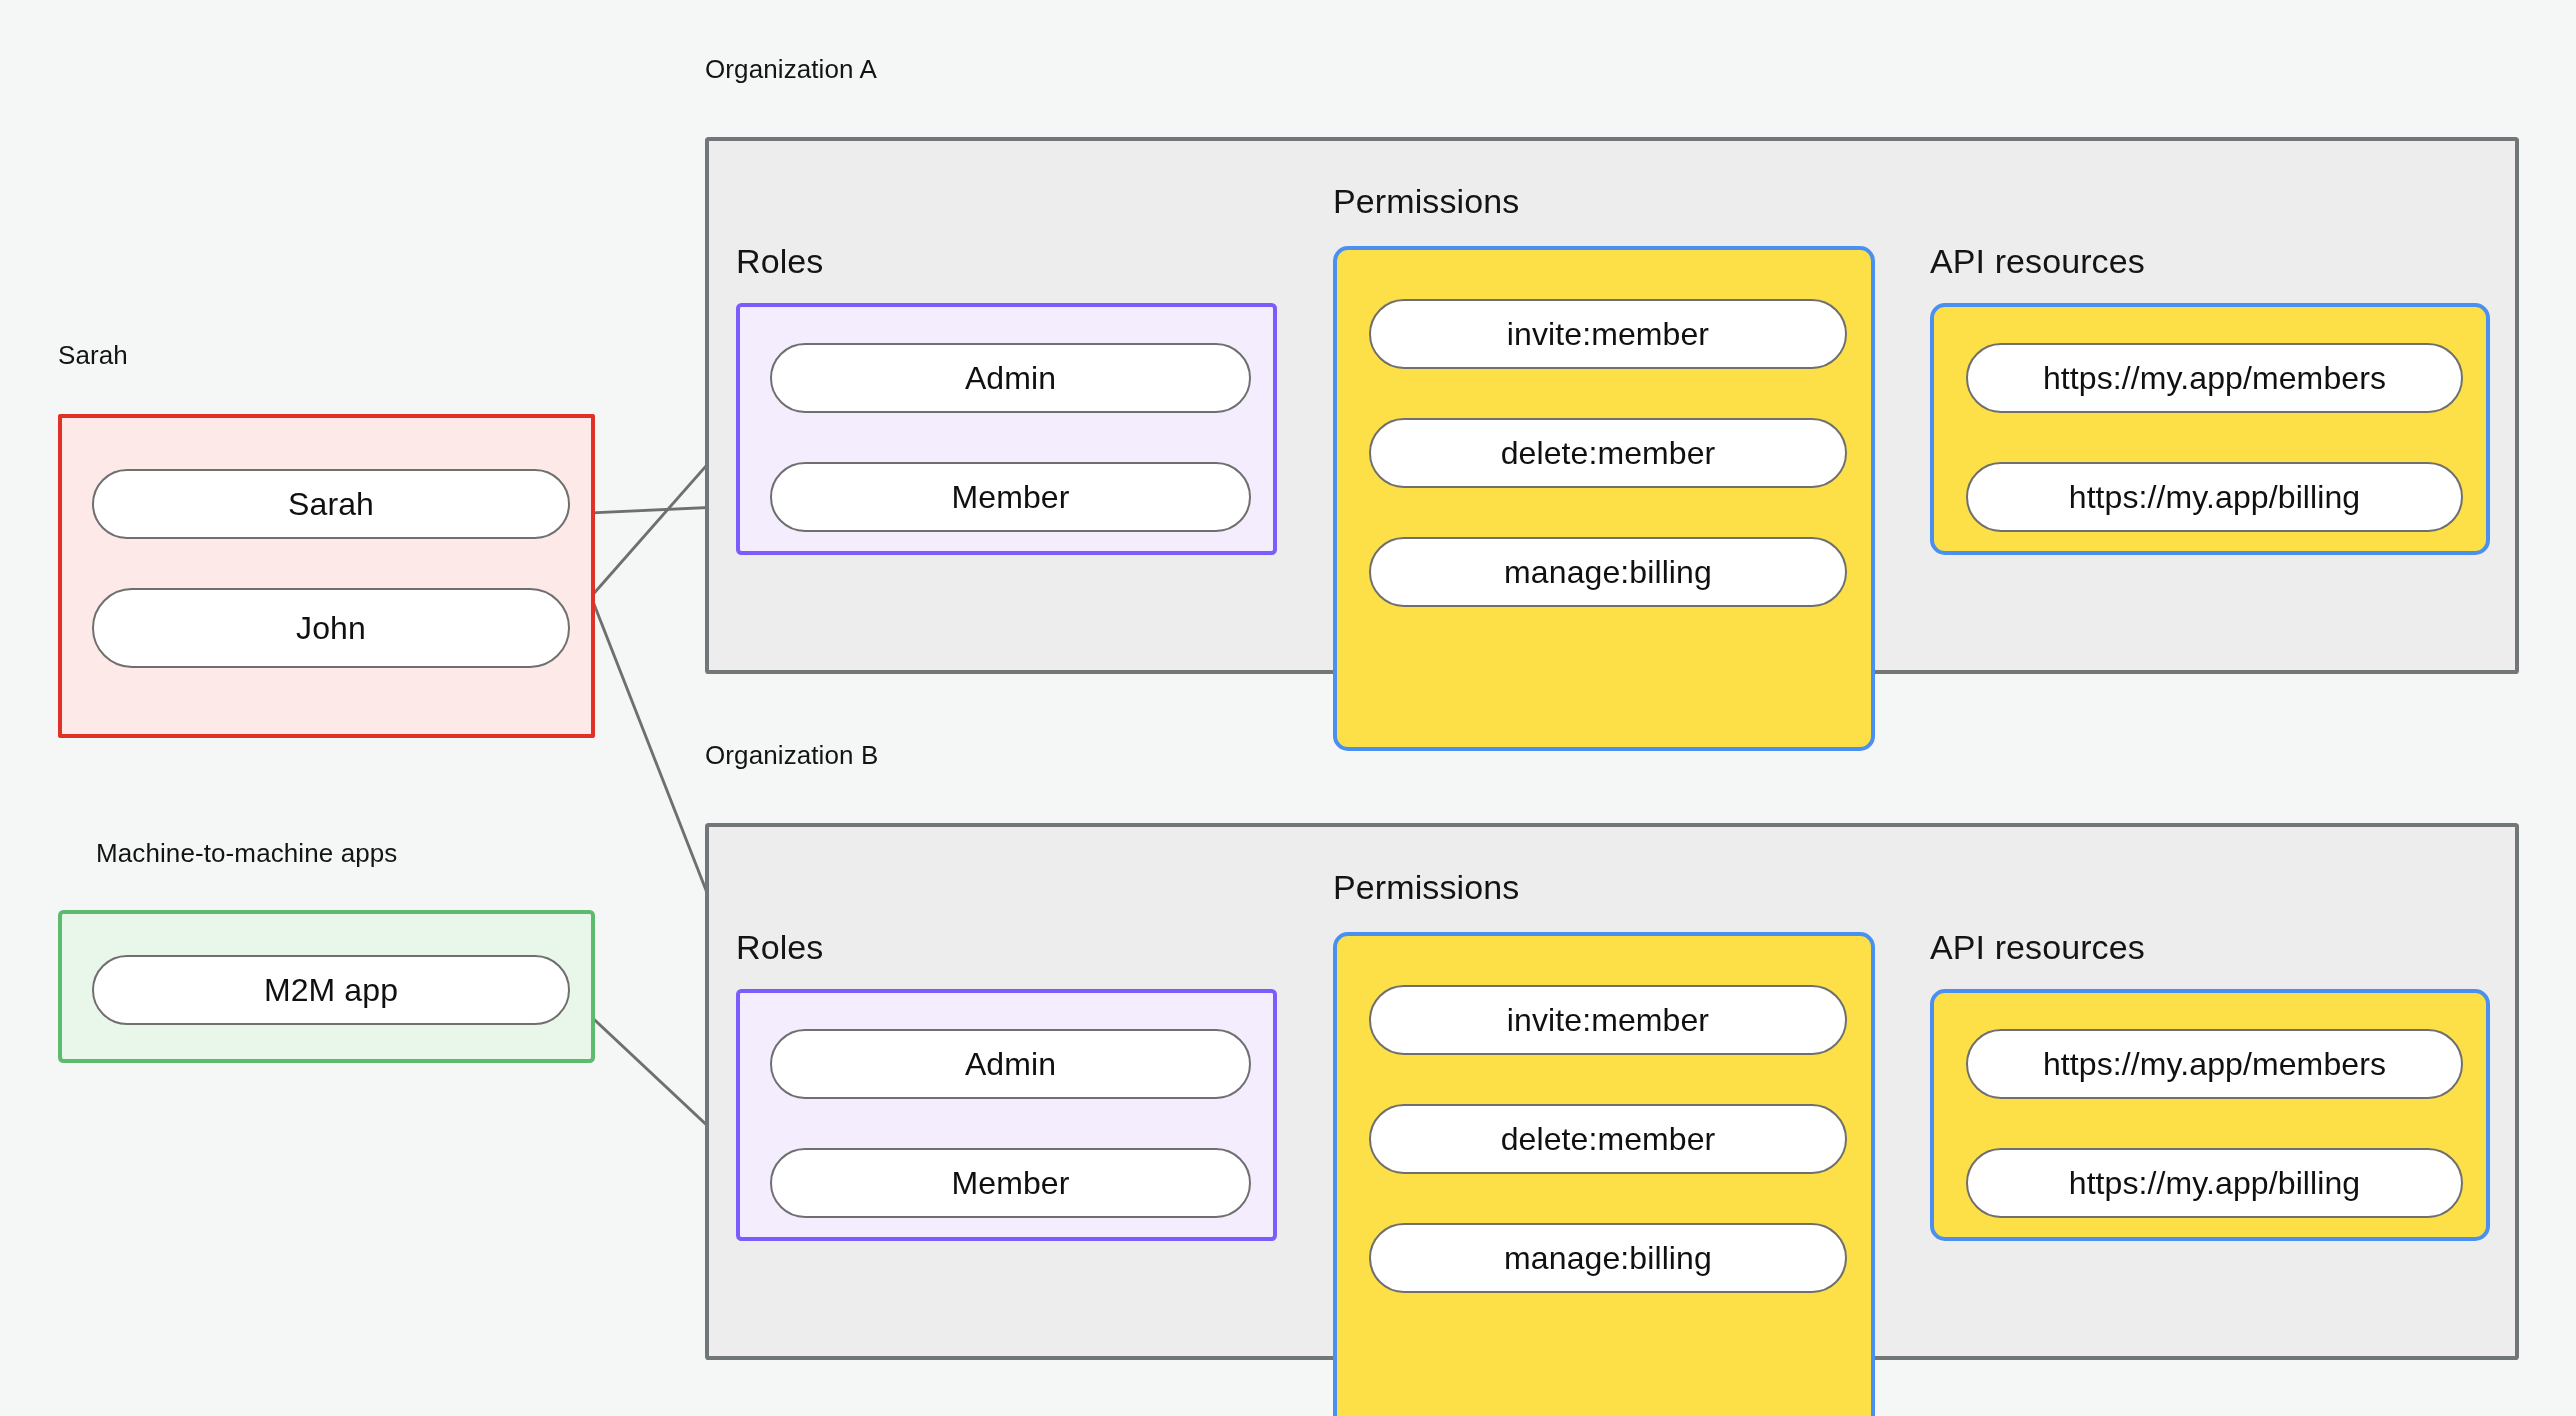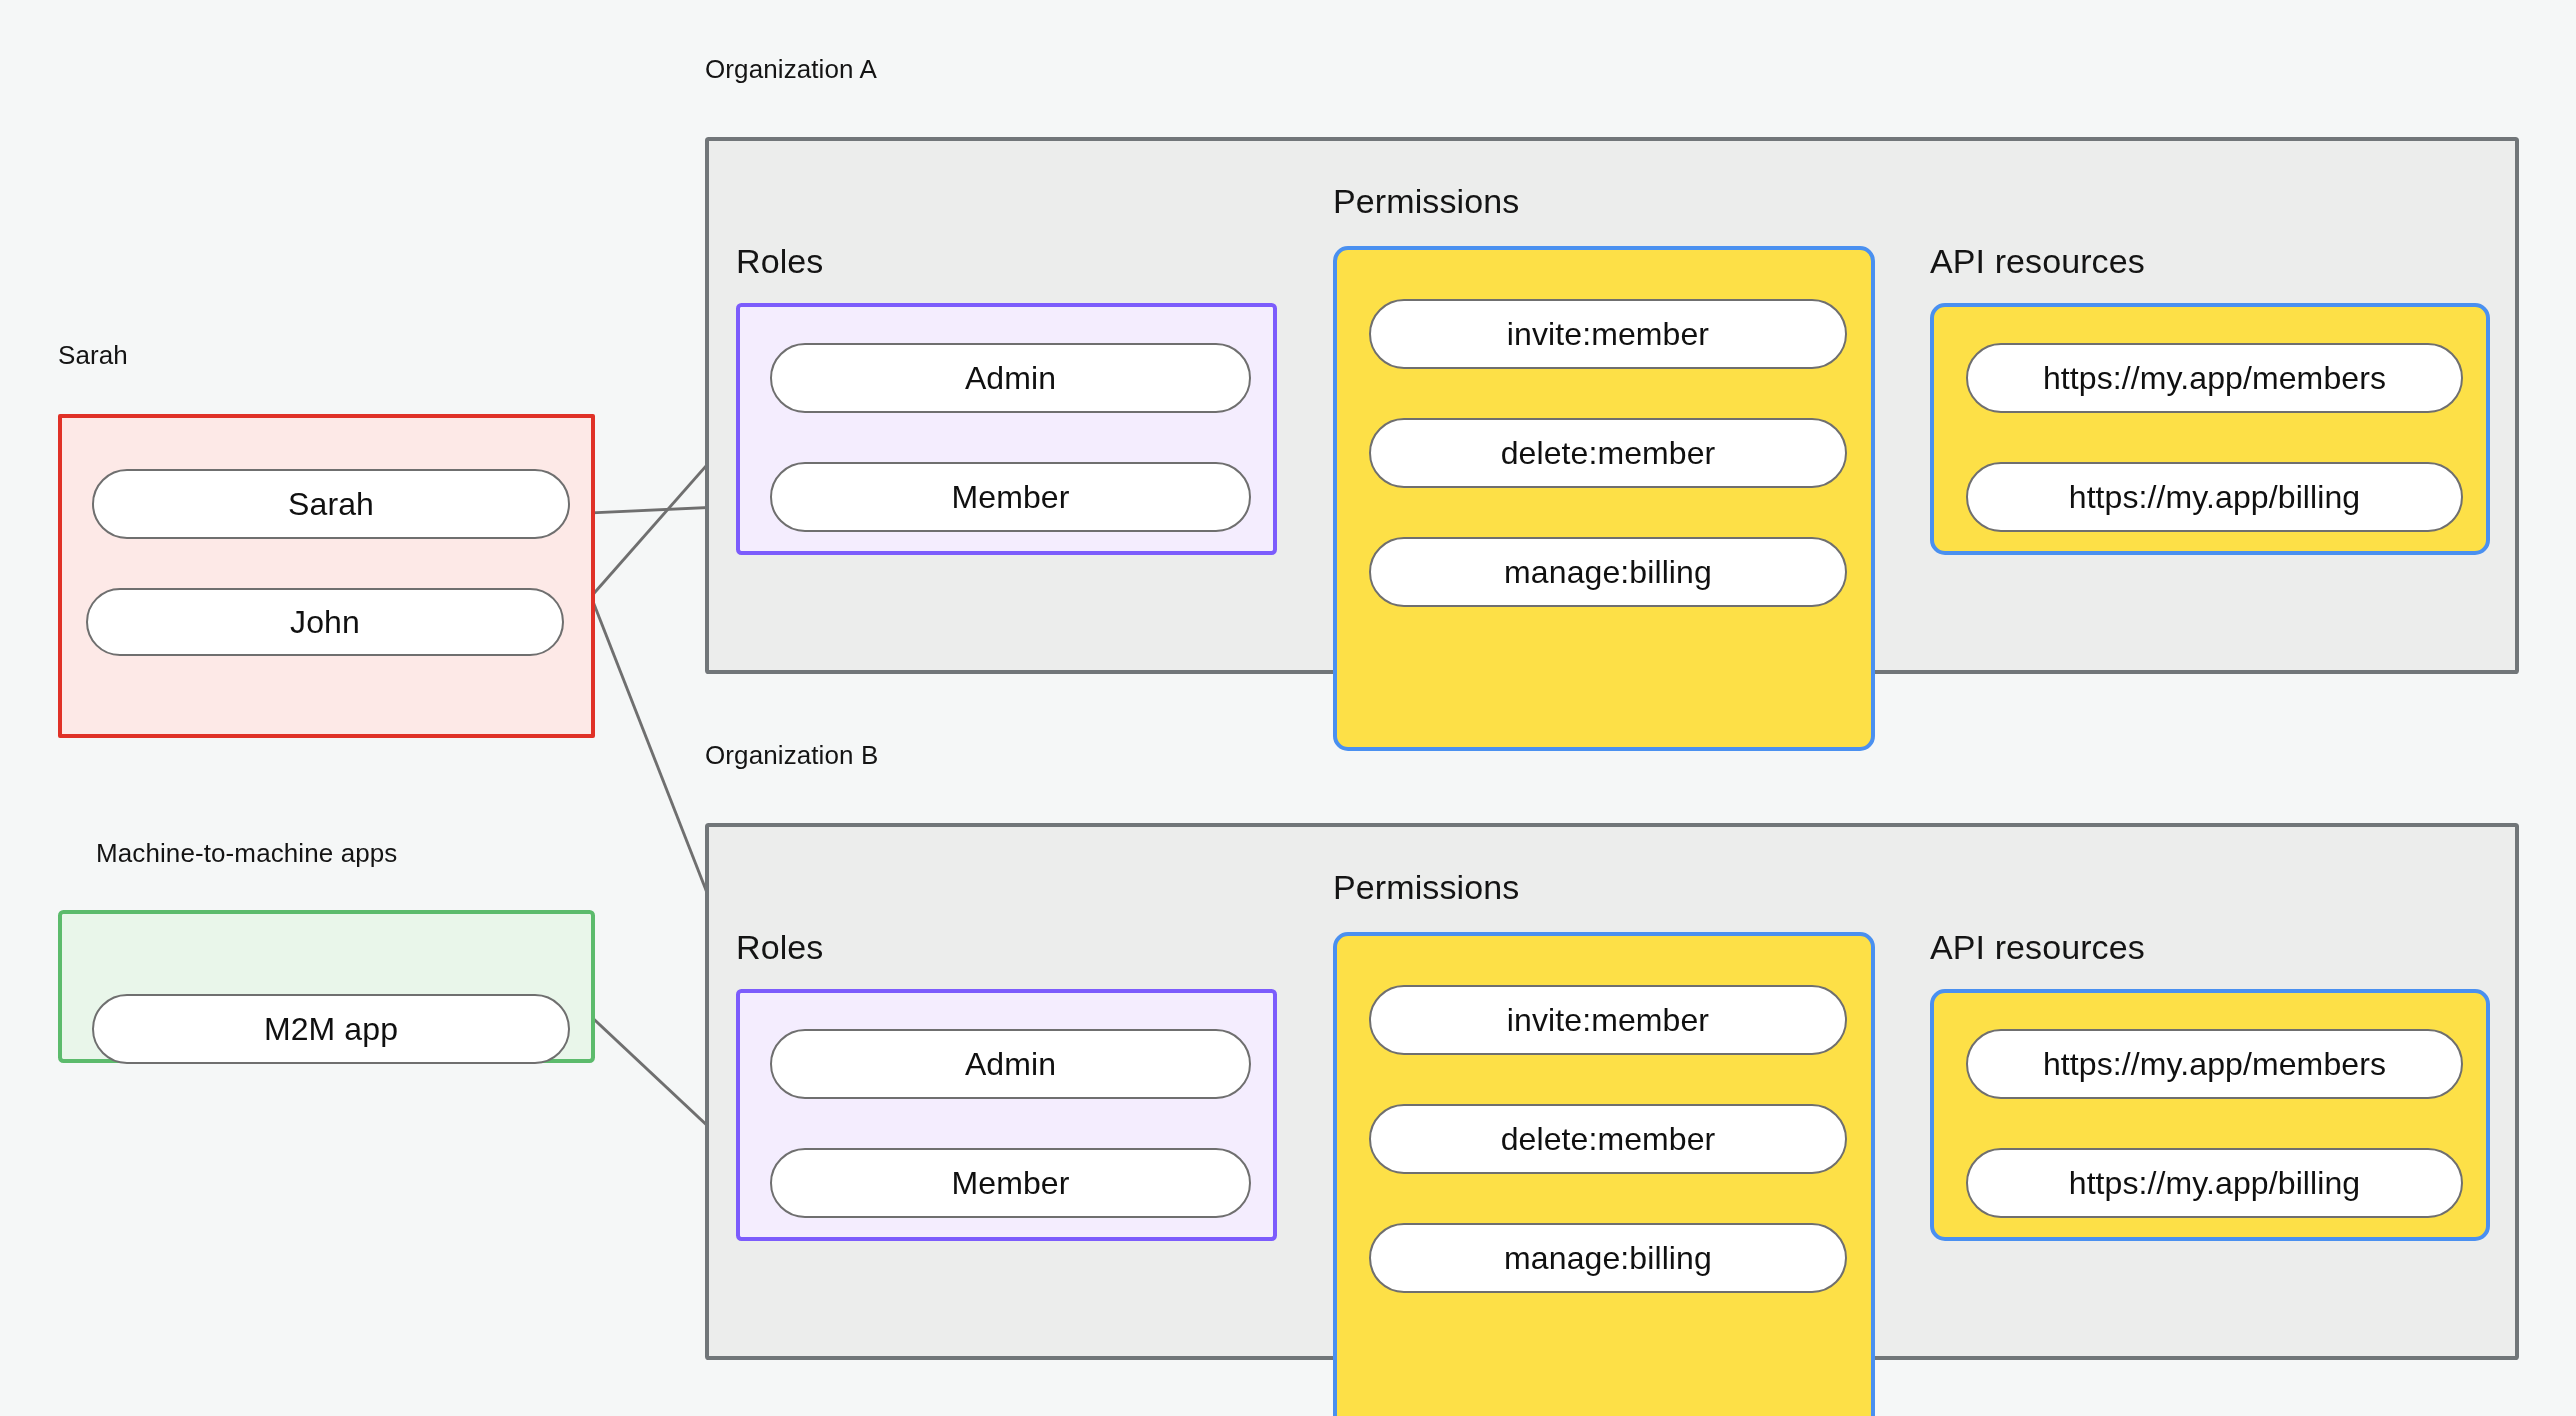--- a/index.html
+++ b/index.html
@@ -158,7 +158,7 @@
 
   <div class="group users" style="left:58px;top:414px;width:537px;height:324px;">
     <div class="pill" style="left:30px;top:51px;width:478px;height:70px;">Sarah</div>
-    <div class="pill" style="left:24px;top:170px;width:478px;height:68px;">John</div>
+    <div class="pill" style="left:30px;top:170px;width:478px;height:80px;">John</div>
   </div>
 
   <div class="caption" style="left:58px;top:840px;margin-left:38px;">Machine-to-machine apps</div>

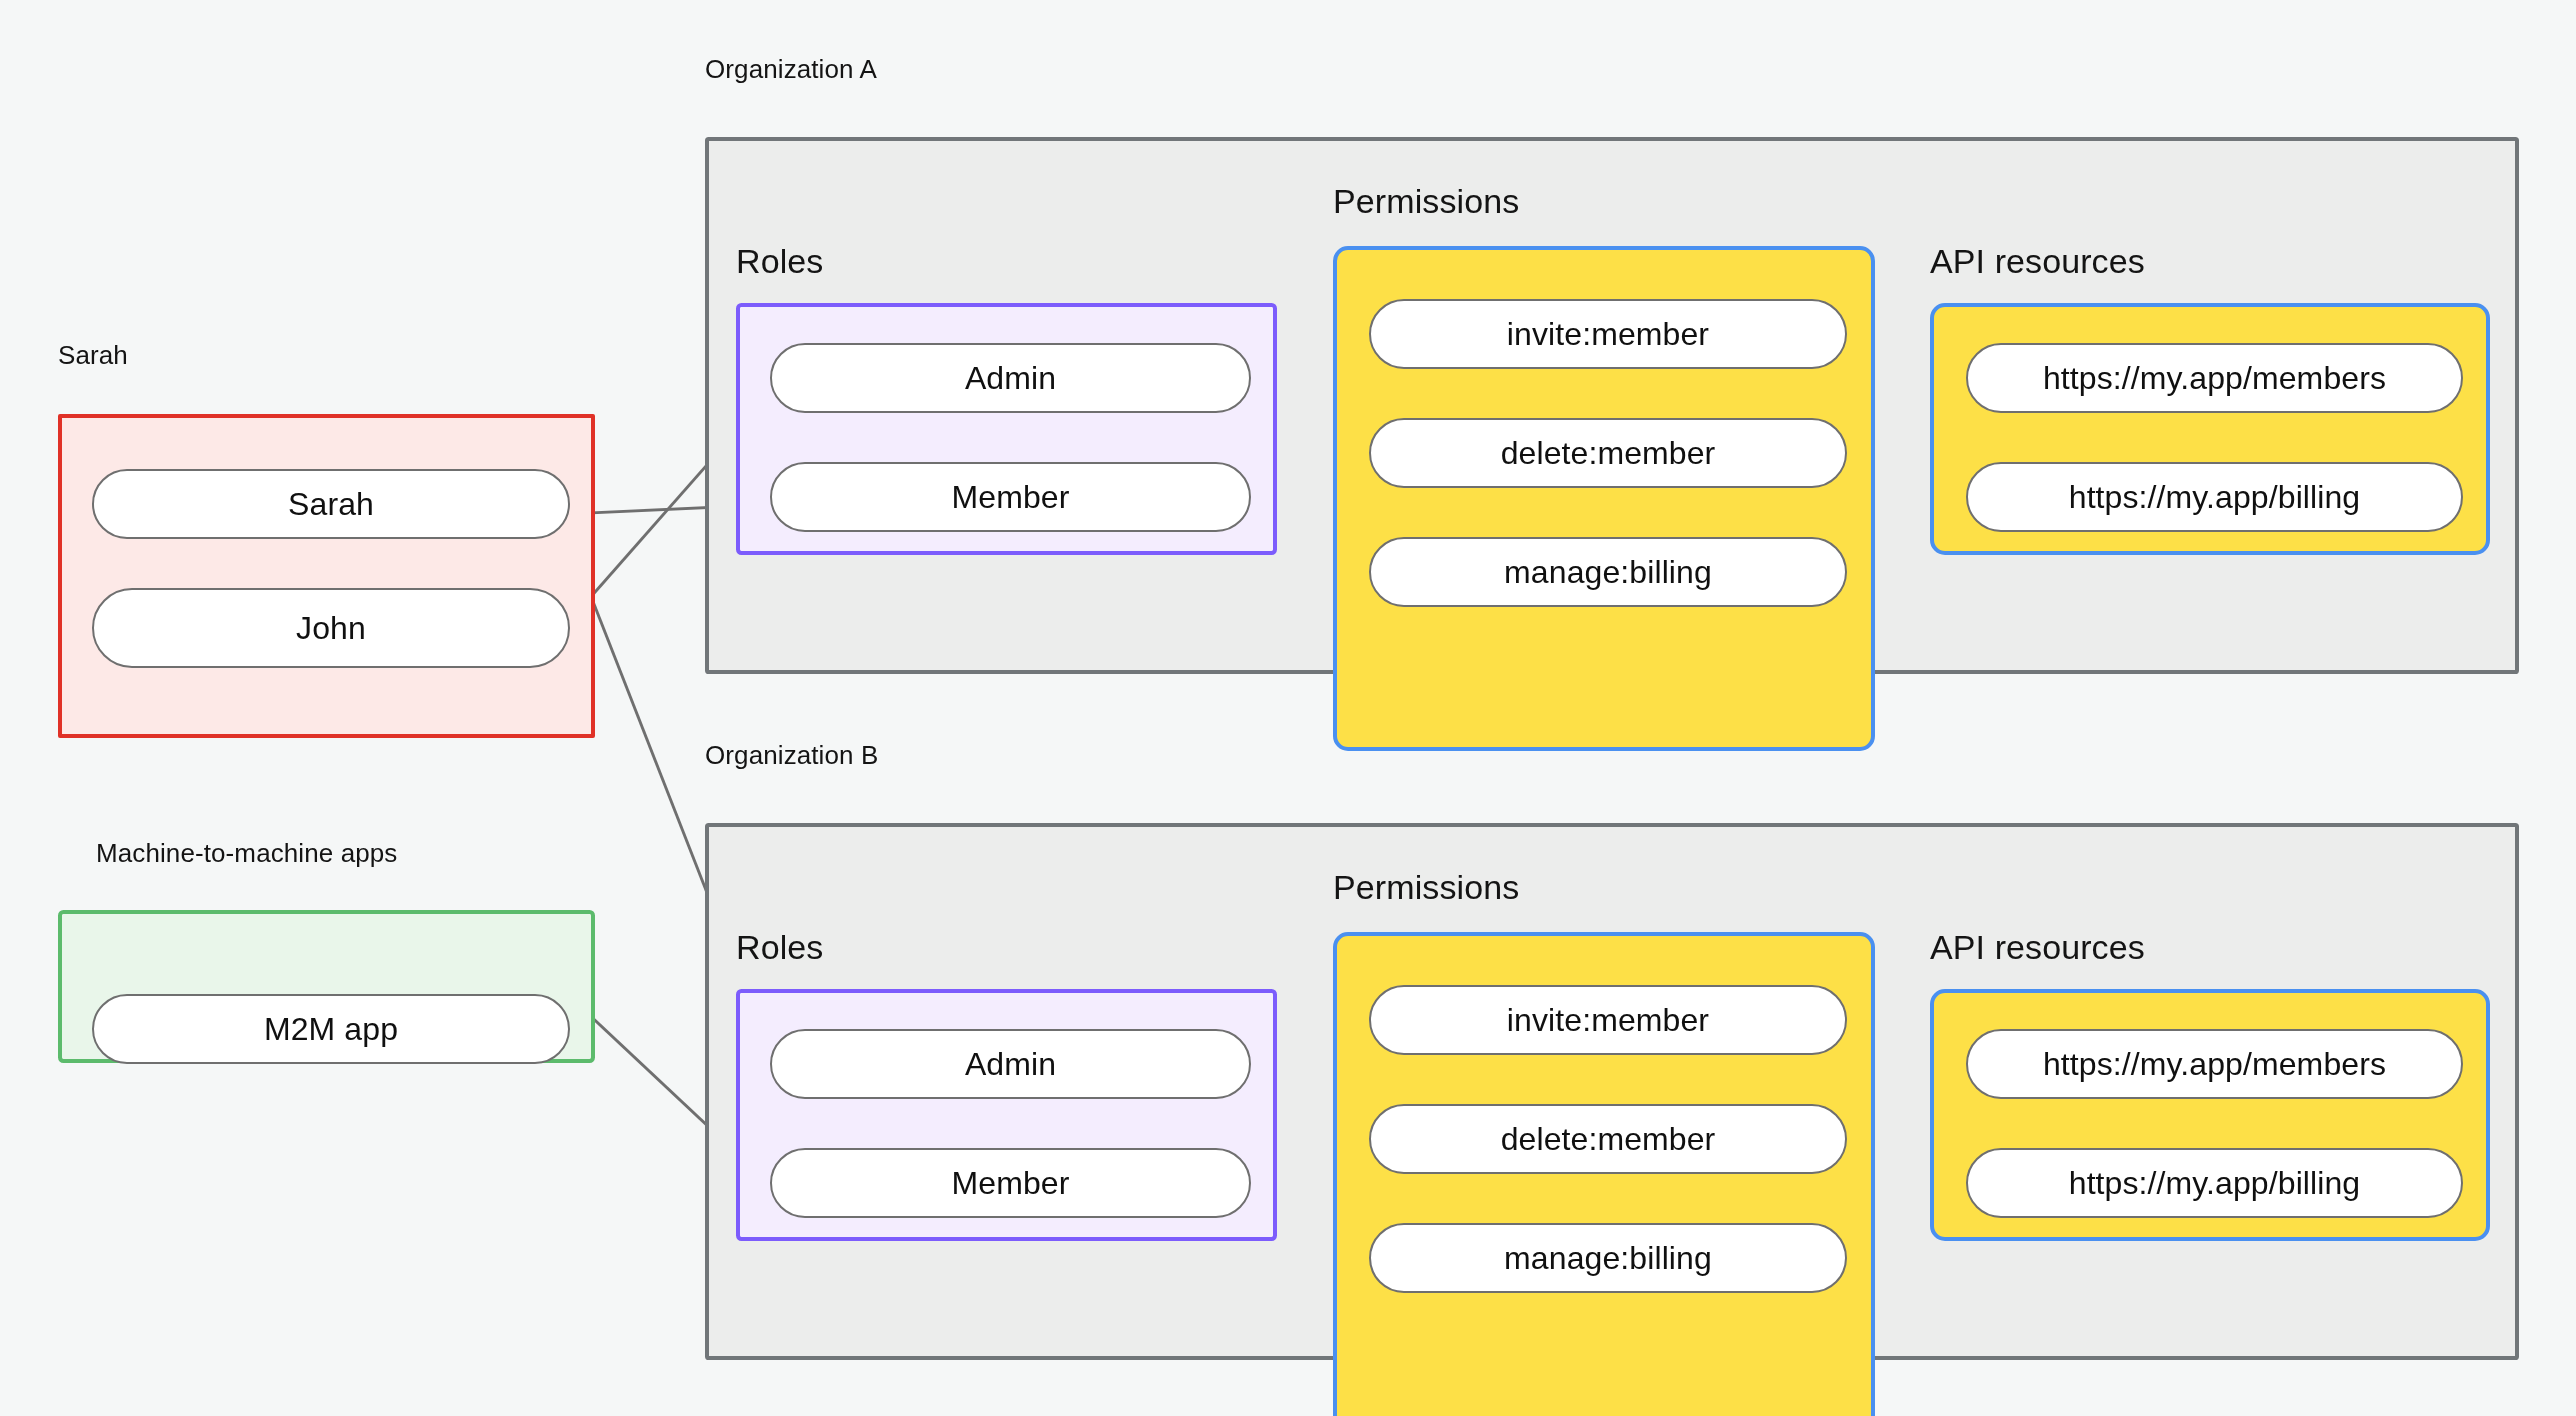--- a/index.html
+++ b/index.html
@@ -164,7 +164,7 @@
   <div class="caption" style="left:58px;top:840px;margin-left:38px;">Machine-to-machine apps</div>
 
   <div class="group m2m" style="left:58px;top:910px;width:537px;height:153px;">
-    <div class="pill" style="left:30px;top:41px;width:478px;height:70px;margin-top:39px;">M2M app</div>
+    <div class="pill" style="left:30px;top:41px;width:478px;height:70px;">M2M app</div>
   </div>
 
   <div class="caption" style="left:705px;top:56px;">Organization A</div>

